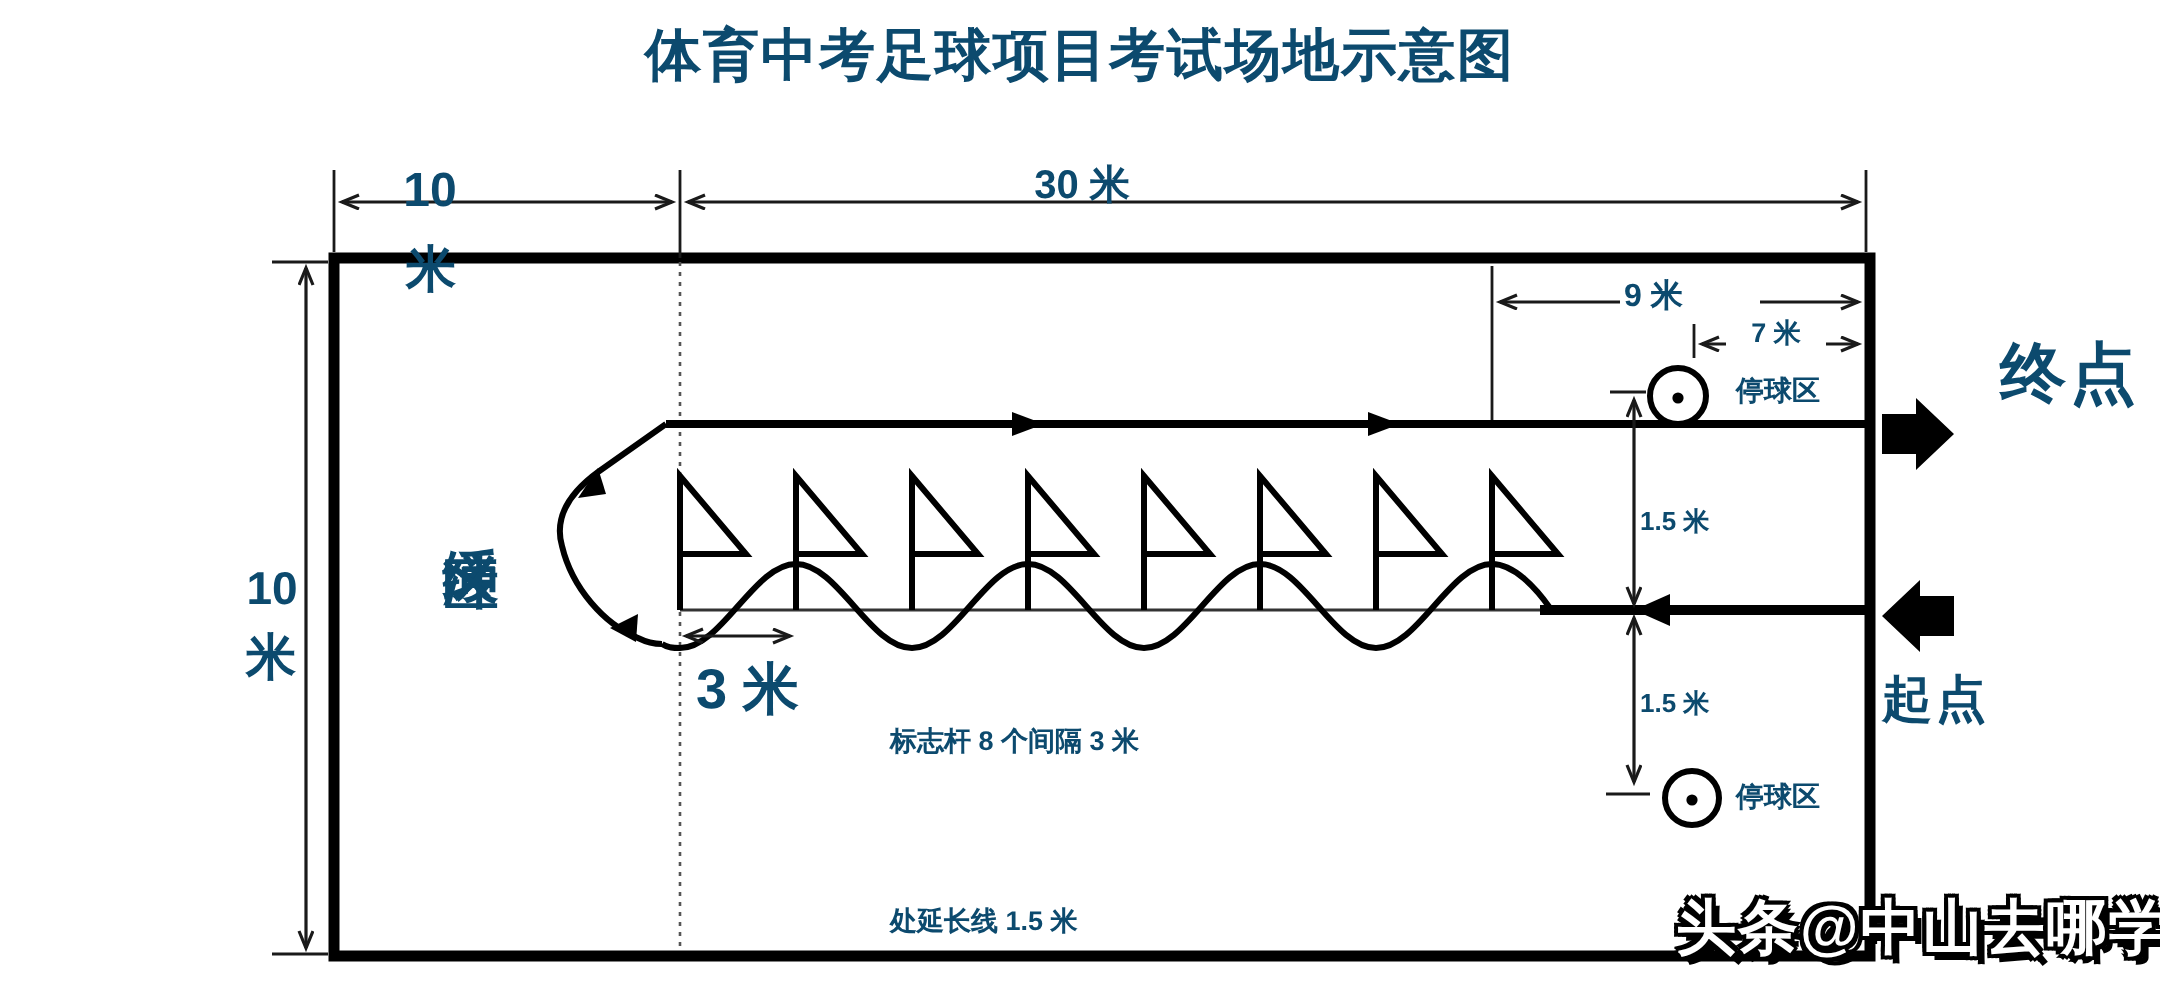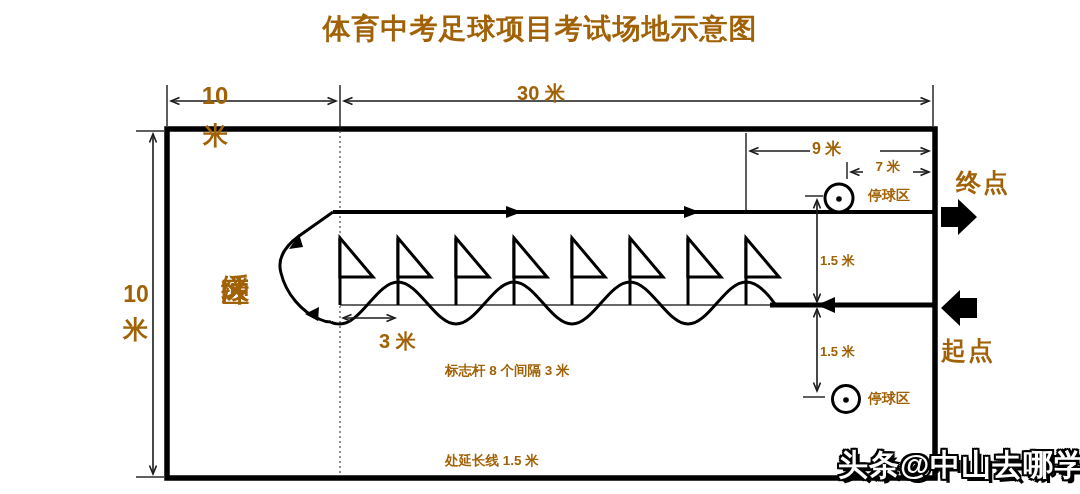--- a/index.html
+++ b/index.html
@@ -7,7 +7,7 @@
     position:relative;width:1080px;height:494px;background:#ffffff;
     font-family:"Liberation Sans", sans-serif;overflow:hidden;
   }
-  .lbl{position:absolute;color:#a16207;font-weight:700;white-space:nowrap;line-height:1.1;}
+  .lbl{position:absolute;color:#0c4a6e;font-weight:700;white-space:nowrap;line-height:1.1;}
   .whitebg{background:#ffffff;padding:0 2px;}
   #title{
     left:270px;top:14px;width:540px;text-align:center;

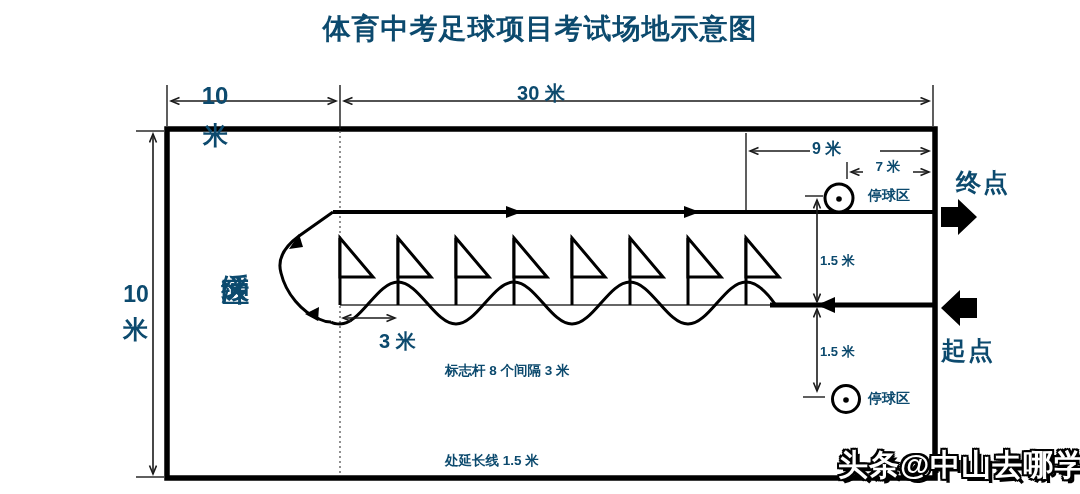--- a/index.html
+++ b/index.html
@@ -29,7 +29,7 @@
   #dim-15-lower{left:820px;top:345px;font-size:13px;}
   #stop-zone-top{left:868px;top:188px;font-size:14px;}
   #stop-zone-bottom{left:868px;top:391px;font-size:14px;}
-  #finish-label{left:956px;top:169px;font-size:25px;letter-spacing:2px;}
+  #finish-label{left:1000px;top:169px;font-size:33px;letter-spacing:2px;}
   #start-label{left:941px;top:337px;font-size:25px;letter-spacing:2px;}
   .note{left:445px;font-size:13.5px;}
   #note-0{top:364px;} #note-1{top:394px;} #note-2{top:424px;} #note-3{top:454px;}

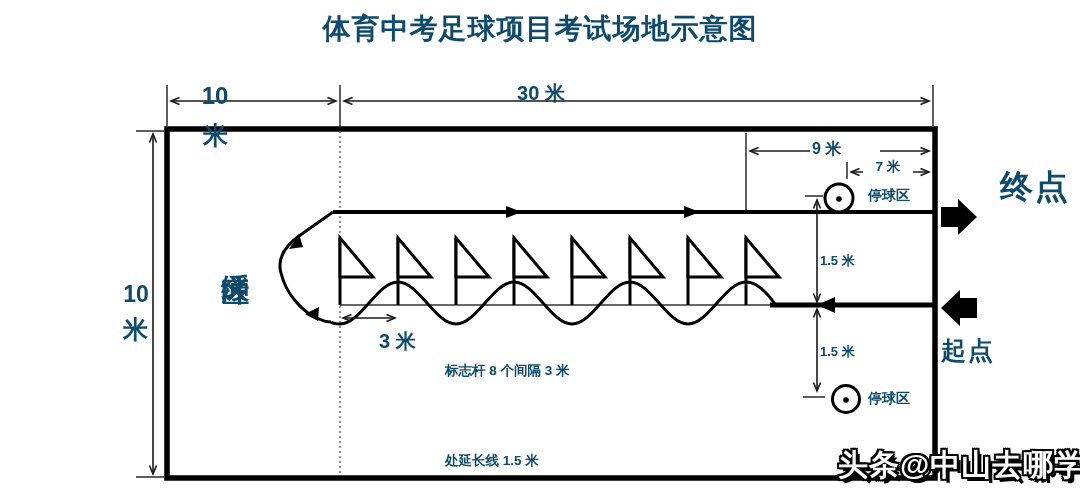--- a/index.html
+++ b/index.html
@@ -24,7 +24,7 @@
   }
   #dim-9m{left:810px;top:140px;width:66px;font-size:16px;text-align:left;}
   #dim-4m{left:863px;top:160px;width:46px;font-size:13.5px;text-align:center;}
-  #dim-3m{left:348px;top:330px;font-size:20px;margin-left:31px;}
+  #dim-3m{left:348px;top:330px;font-size:28px;}
   #dim-15-upper{left:820px;top:254px;font-size:13px;}
   #dim-15-lower{left:820px;top:345px;font-size:13px;}
   #stop-zone-top{left:868px;top:188px;font-size:14px;}

